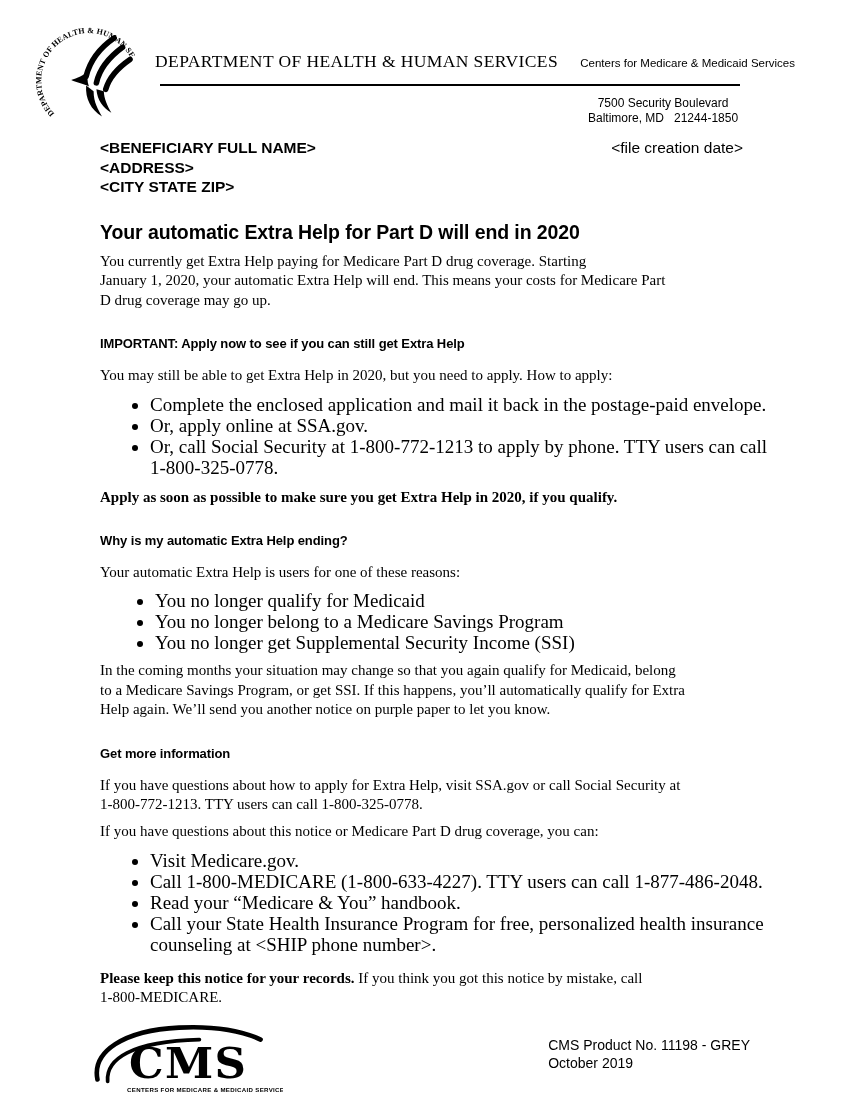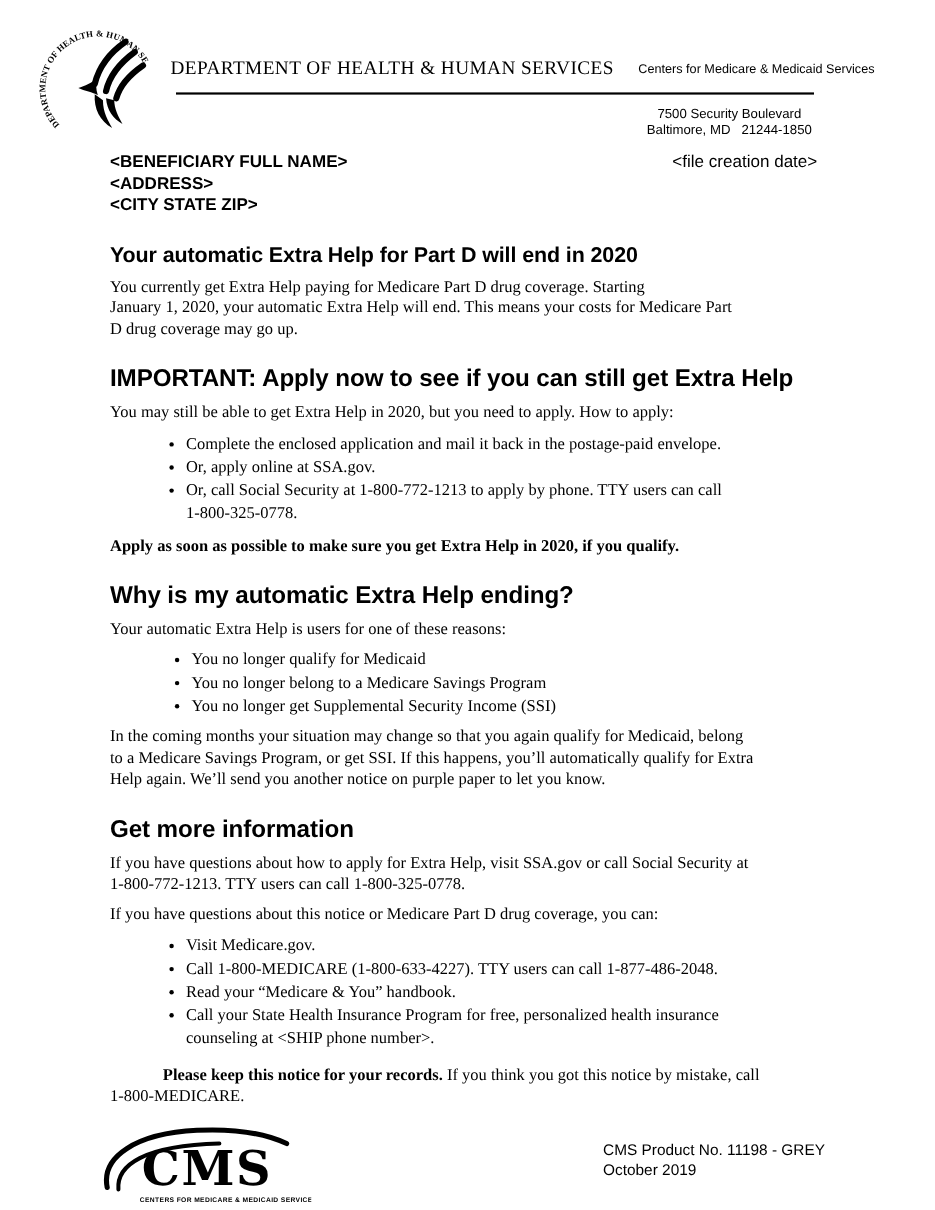--- a/index.html
+++ b/index.html
@@ -44,7 +44,7 @@
   }
   .content h2 {
     font-family:"Liberation Sans", sans-serif; font-weight:bold;
-    font-size:22px; line-height:24px; letter-spacing:-0.1px;
+    font-size:13px; line-height:24px; letter-spacing:-0.1px;
     margin:22px 0 10px 0;
   }
   .content p {

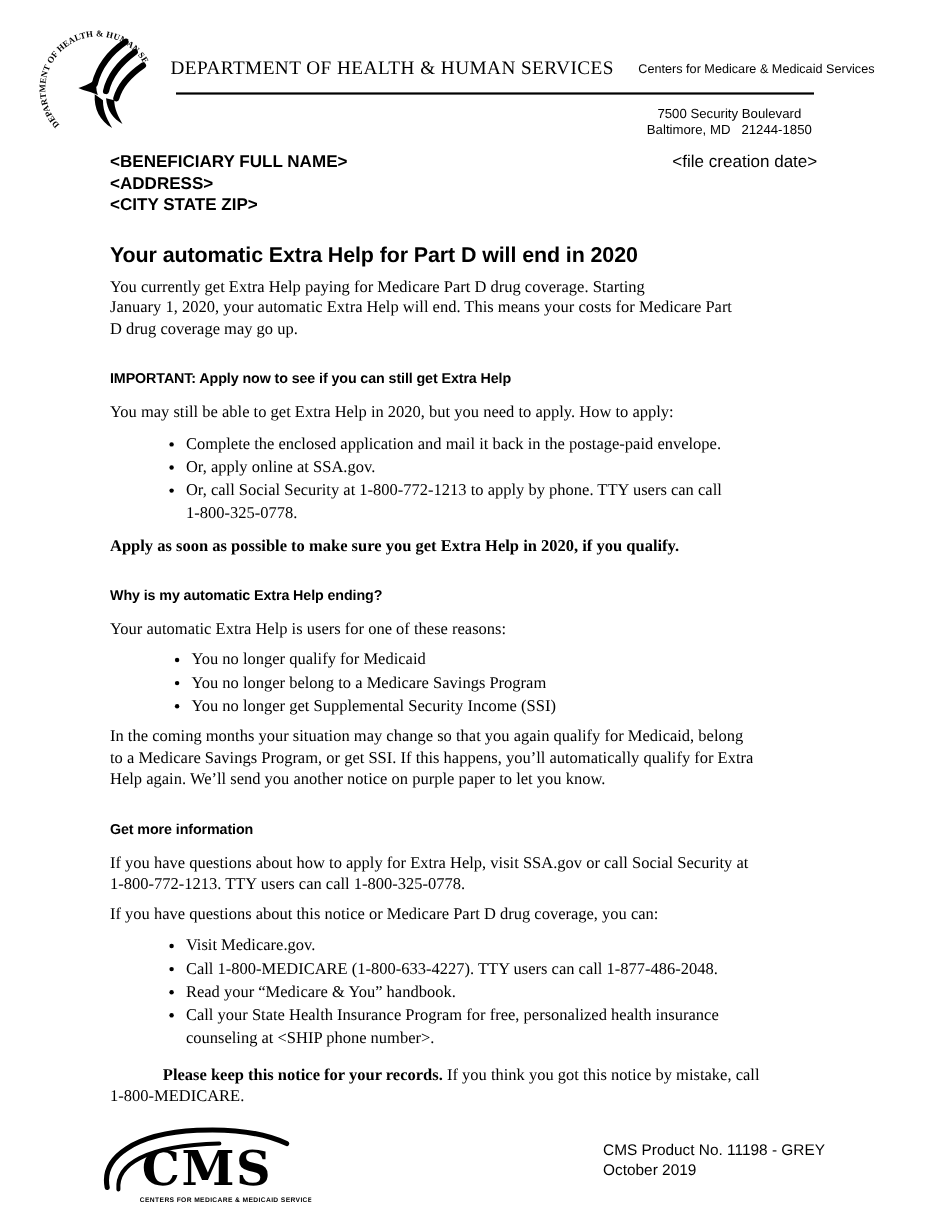--- a/index.html
+++ b/index.html
@@ -52,7 +52,7 @@
   }
   .content ul { margin:4px 0 8px 0; padding-left:50px; }
   .content ul.deep { padding-left:55px; }
-  .content li { font-size:15px; line-height:21px; white-space:pre-wrap;margin-left:19px; }
+  .content li { font-size:19px; line-height:21px; white-space:pre-wrap; }
   .urgent { font-weight:bold; margin:10px 0 8px 0 !important; }
   .records { margin:14px 0 0 0 !important; }
   .bold { font-weight:bold;margin-left:48px; }

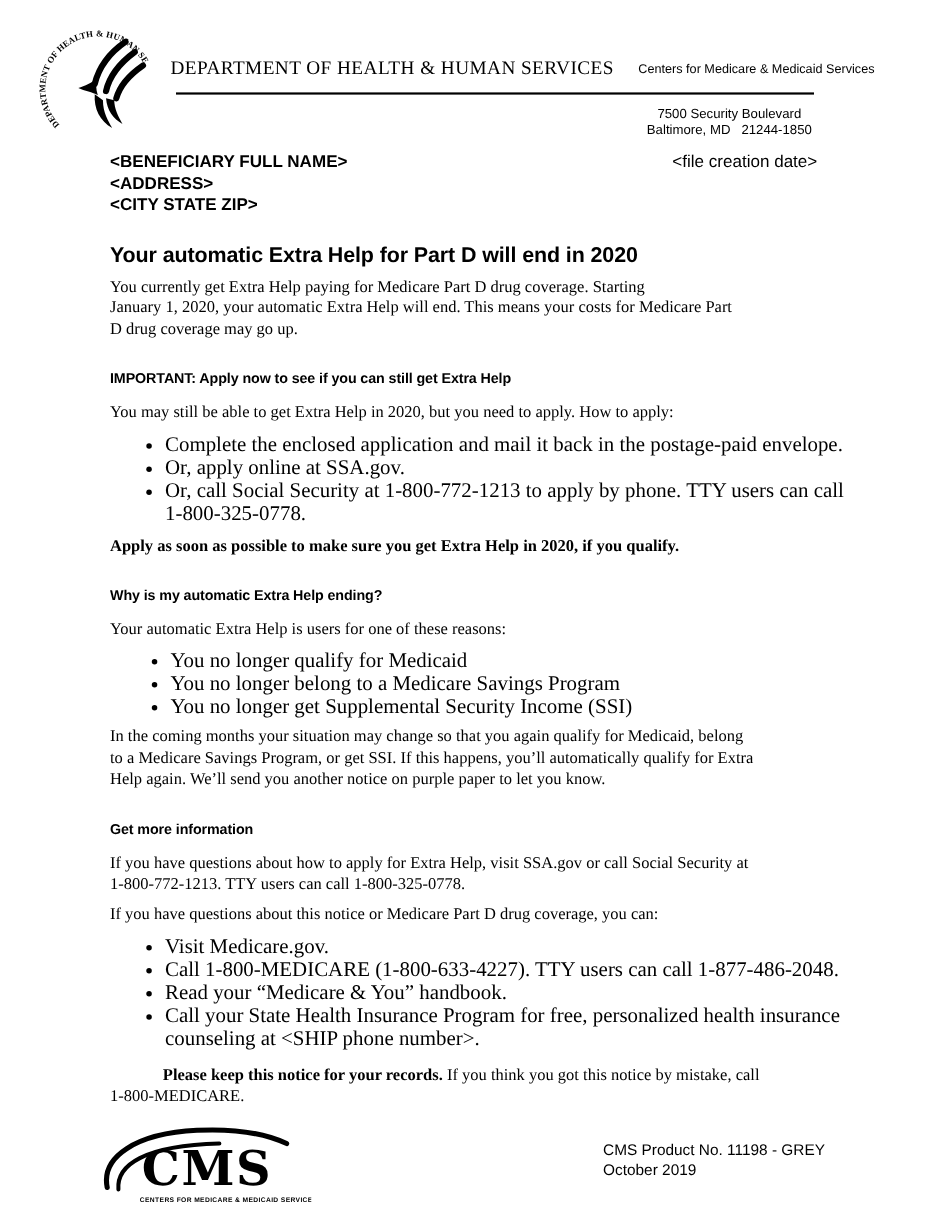--- a/index.html
+++ b/index.html
@@ -55,7 +55,7 @@
   .content li { font-size:19px; line-height:21px; white-space:pre-wrap; }
   .urgent { font-weight:bold; margin:10px 0 8px 0 !important; }
   .records { margin:14px 0 0 0 !important; }
-  .bold { font-weight:bold;margin-left:48px; }
+  .bold { font-weight:bold; }
   
   .cms-logo { position:absolute; left:88px; top:1022px; }
   .product-block {

